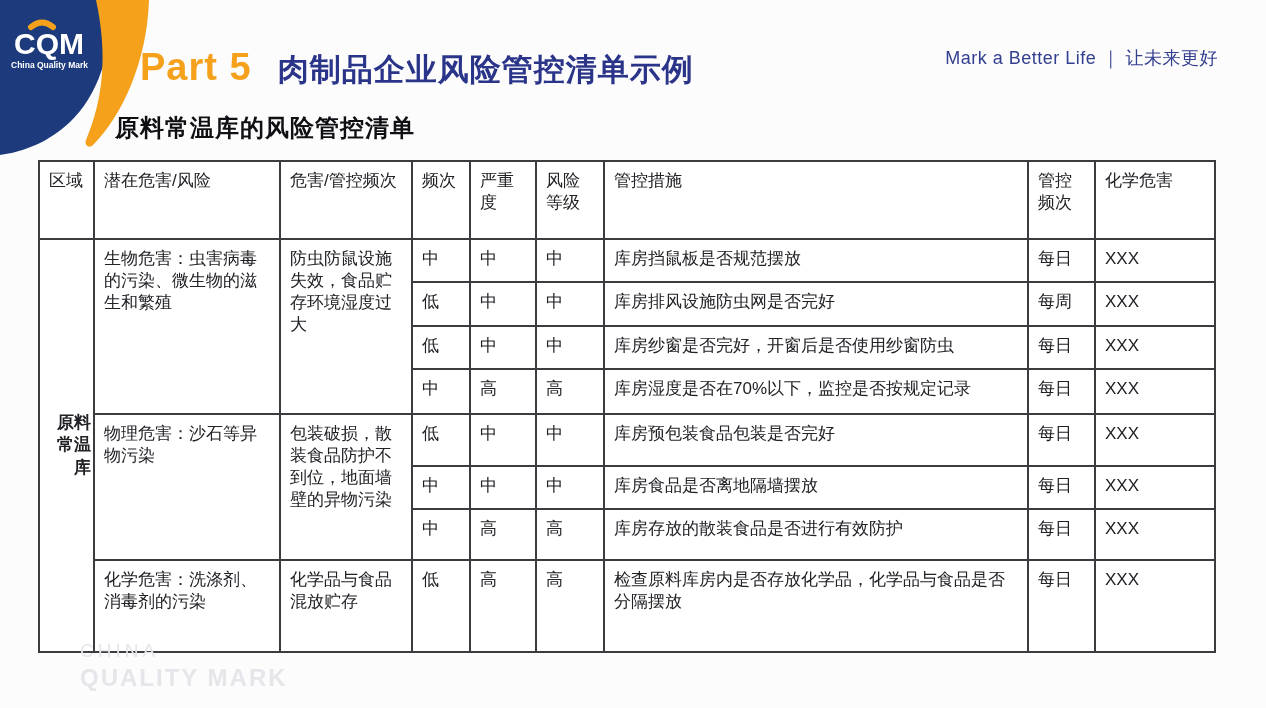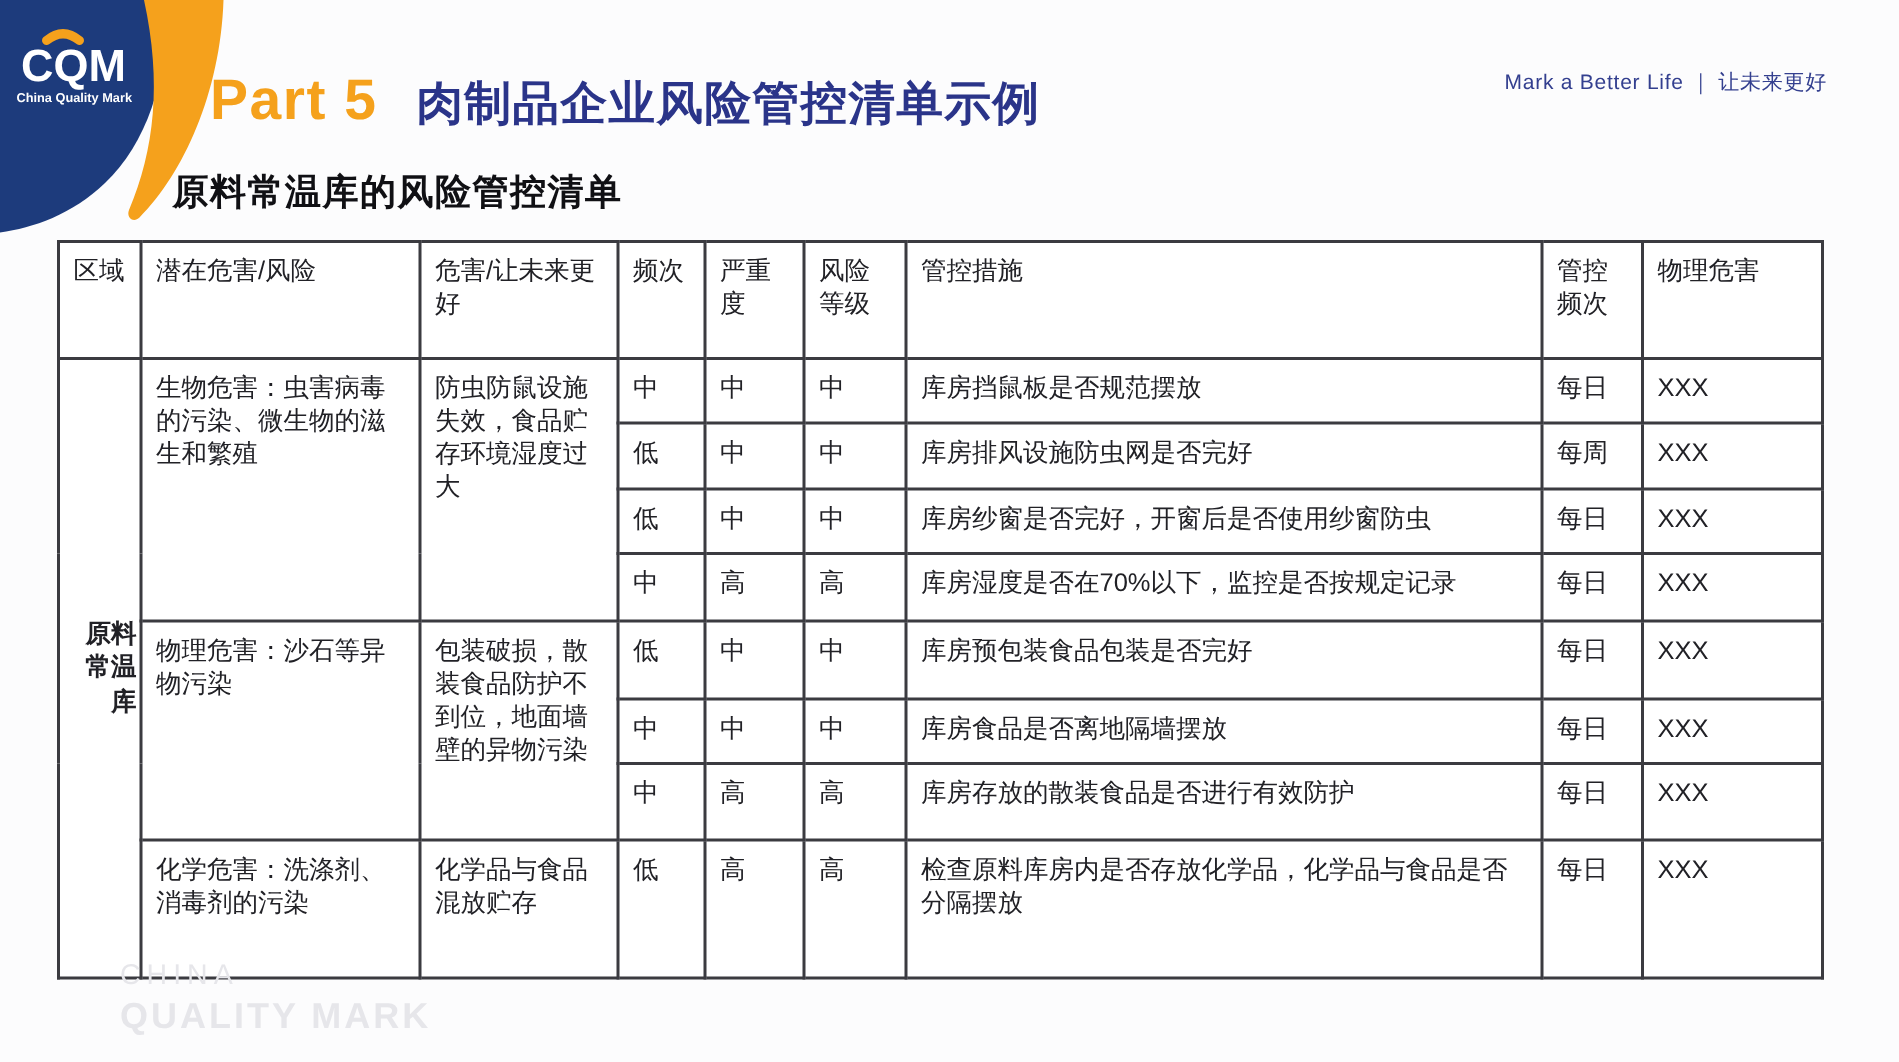--- a/index.html
+++ b/index.html
@@ -37,7 +37,7 @@
   }
   .tagline{
     position:absolute;top:46px;right:48px;
-    font-size:14px;color:var(--tagline-navy);letter-spacing:0.5px;
+    font-size:18px;color:var(--tagline-navy);letter-spacing:0.5px;
   }
   .subtitle{
     position:absolute;top:112px;left:115px;

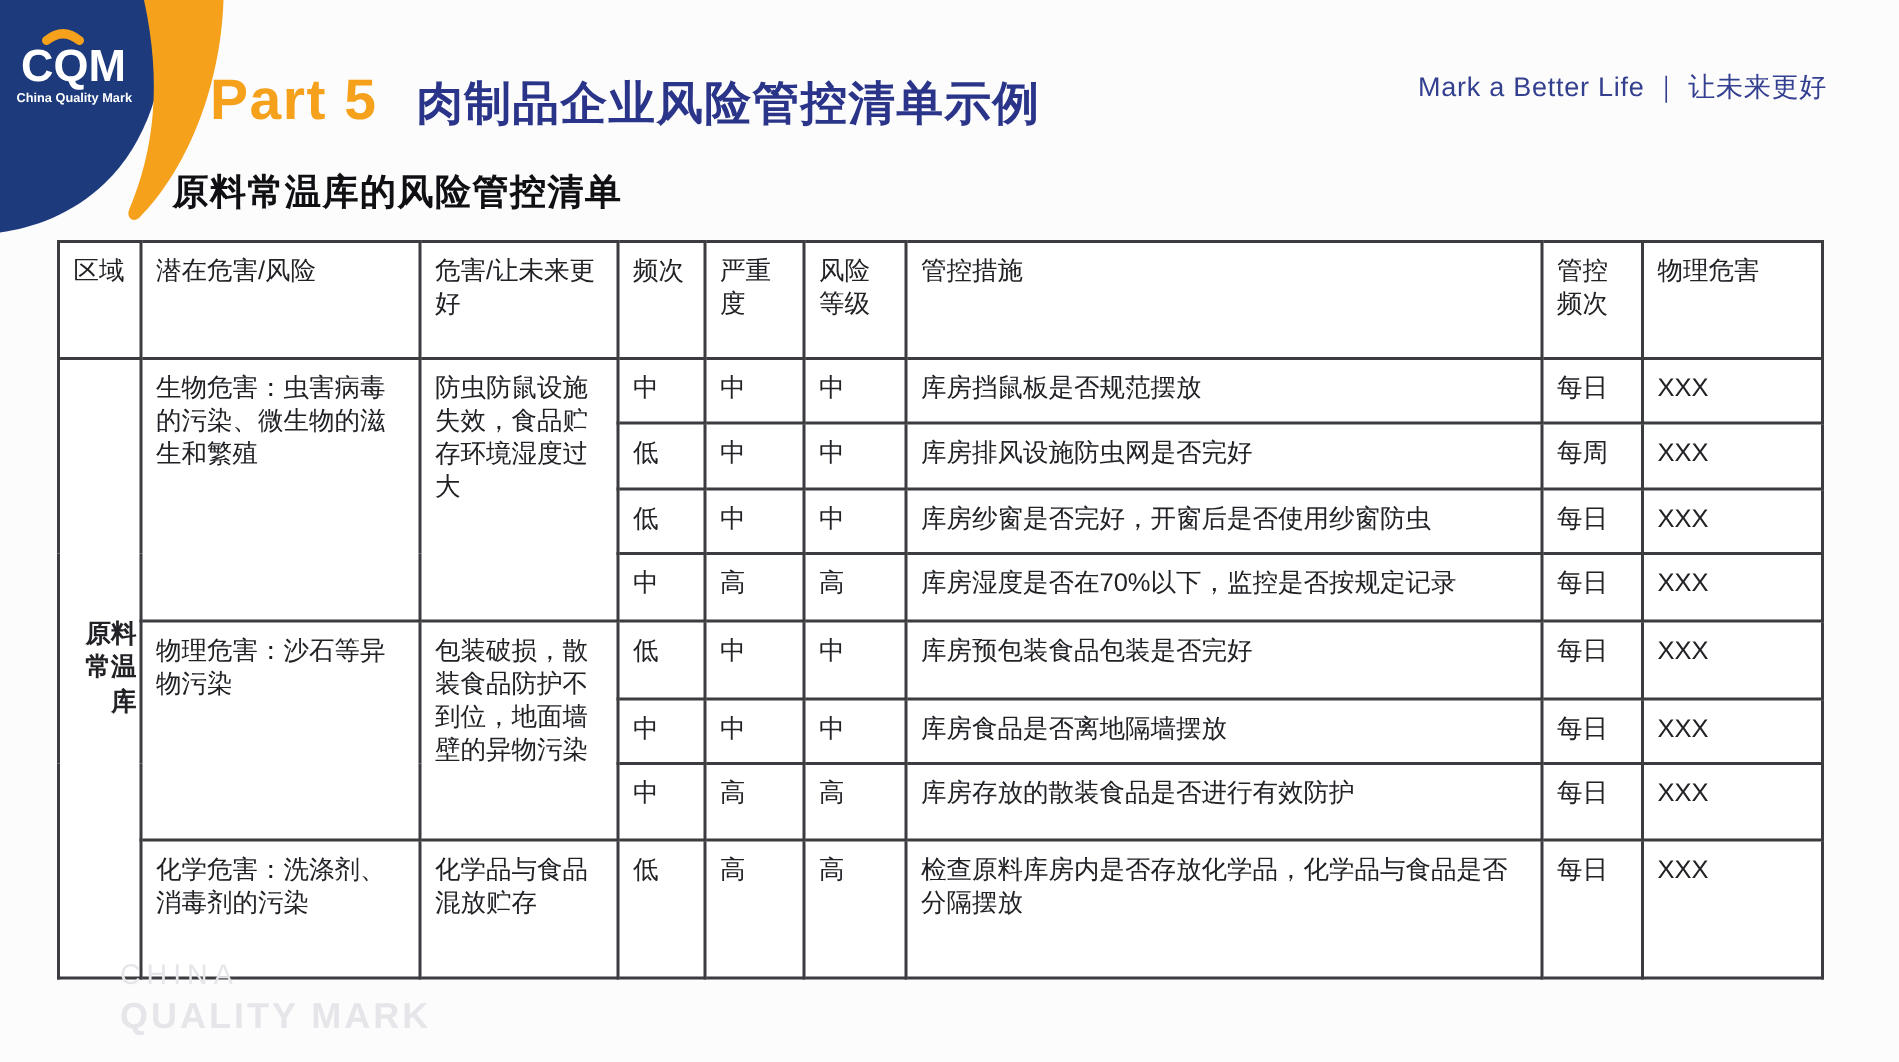--- a/index.html
+++ b/index.html
@@ -125,7 +125,7 @@
     <tr>
       <th>区域</th>
       <th>潜在危害/风险</th>
-      <th>危害/让未来更好</th>
+      <th>危害/管控频次</th>
       <th>频次</th>
       <th>严重度</th>
       <th>风险等级</th>

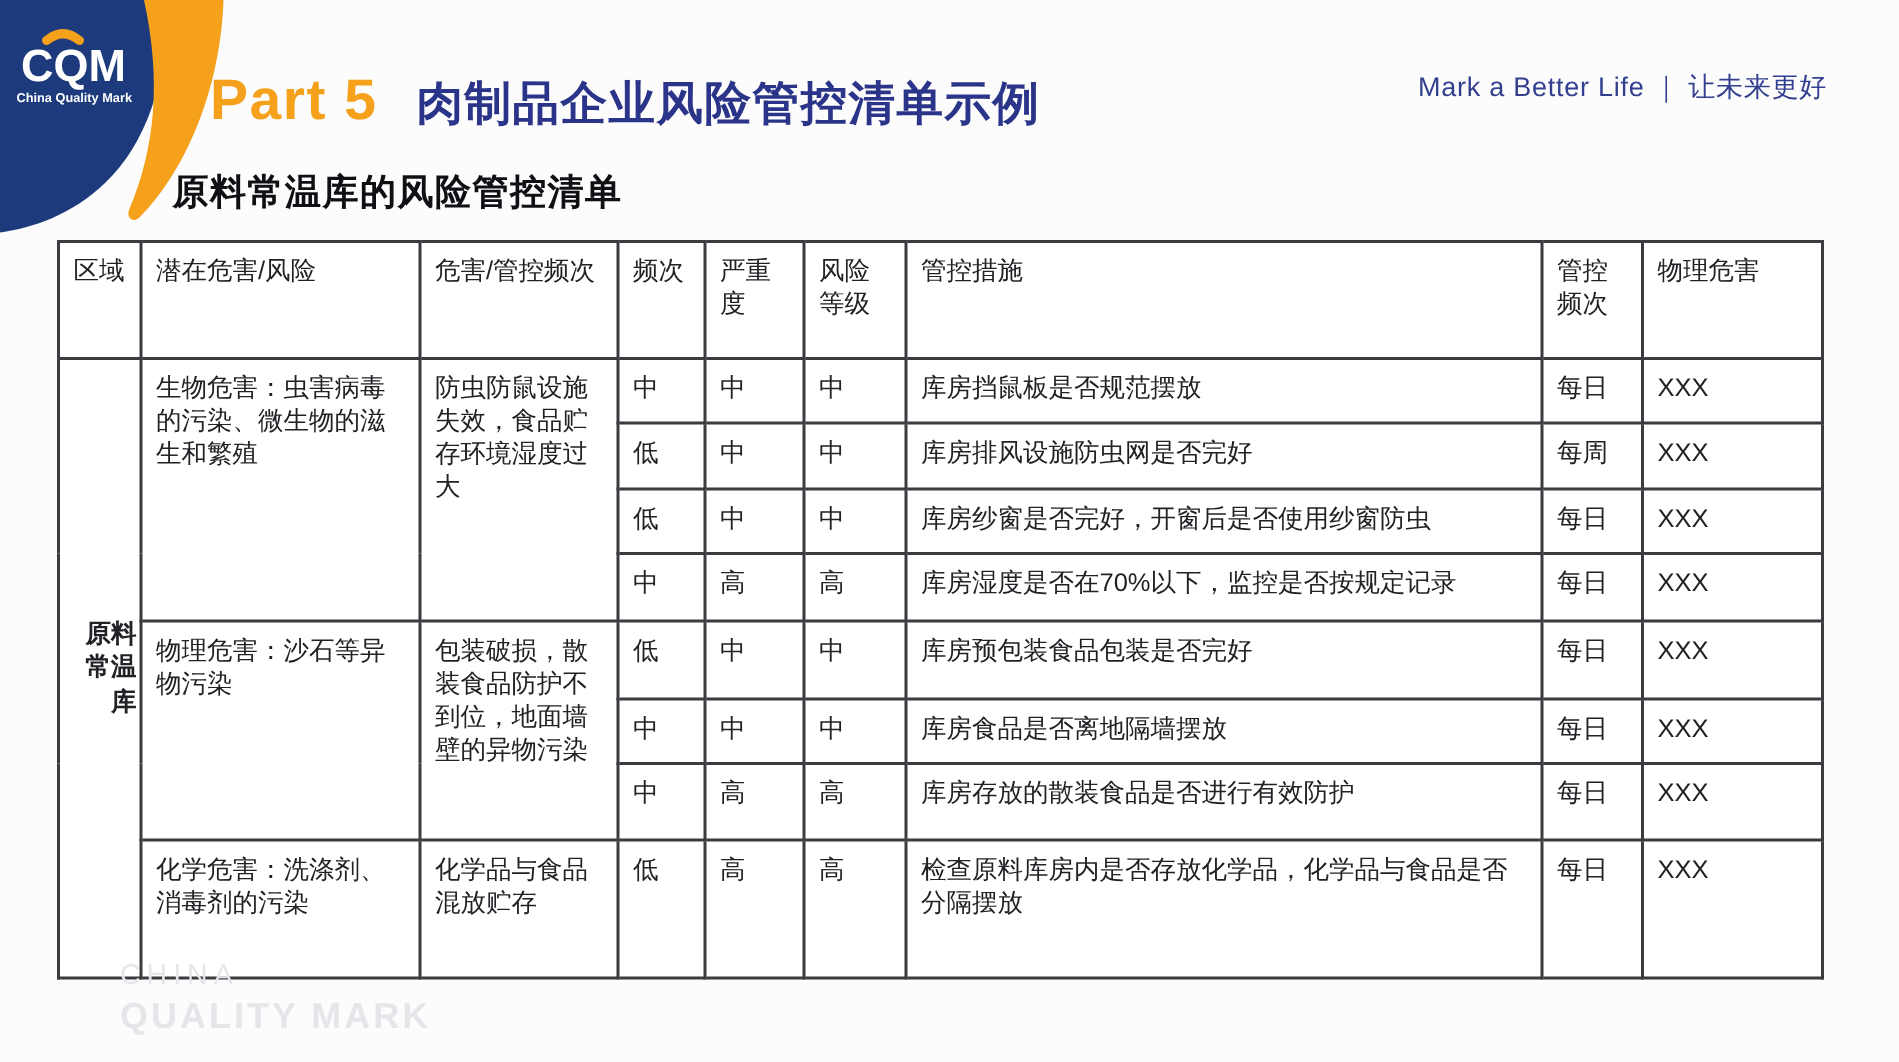--- a/index.html
+++ b/index.html
@@ -131,7 +131,7 @@
       <th>风险等级</th>
       <th>管控措施</th>
       <th>管控频次</th>
-      <th>物理危害</th>
+      <th>化学危害</th>
     </tr>
   </thead>
   <tbody>

